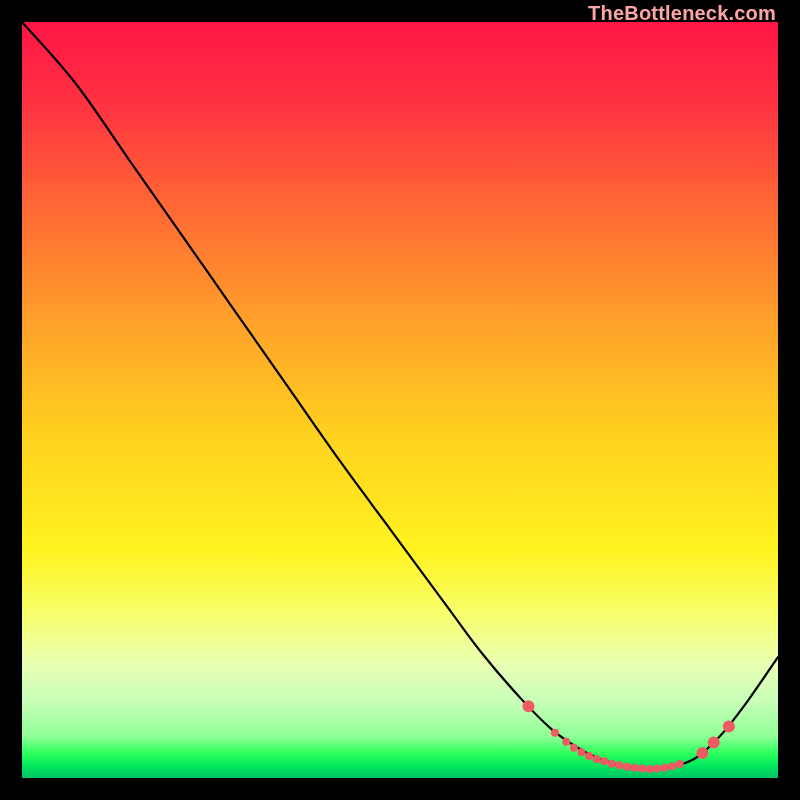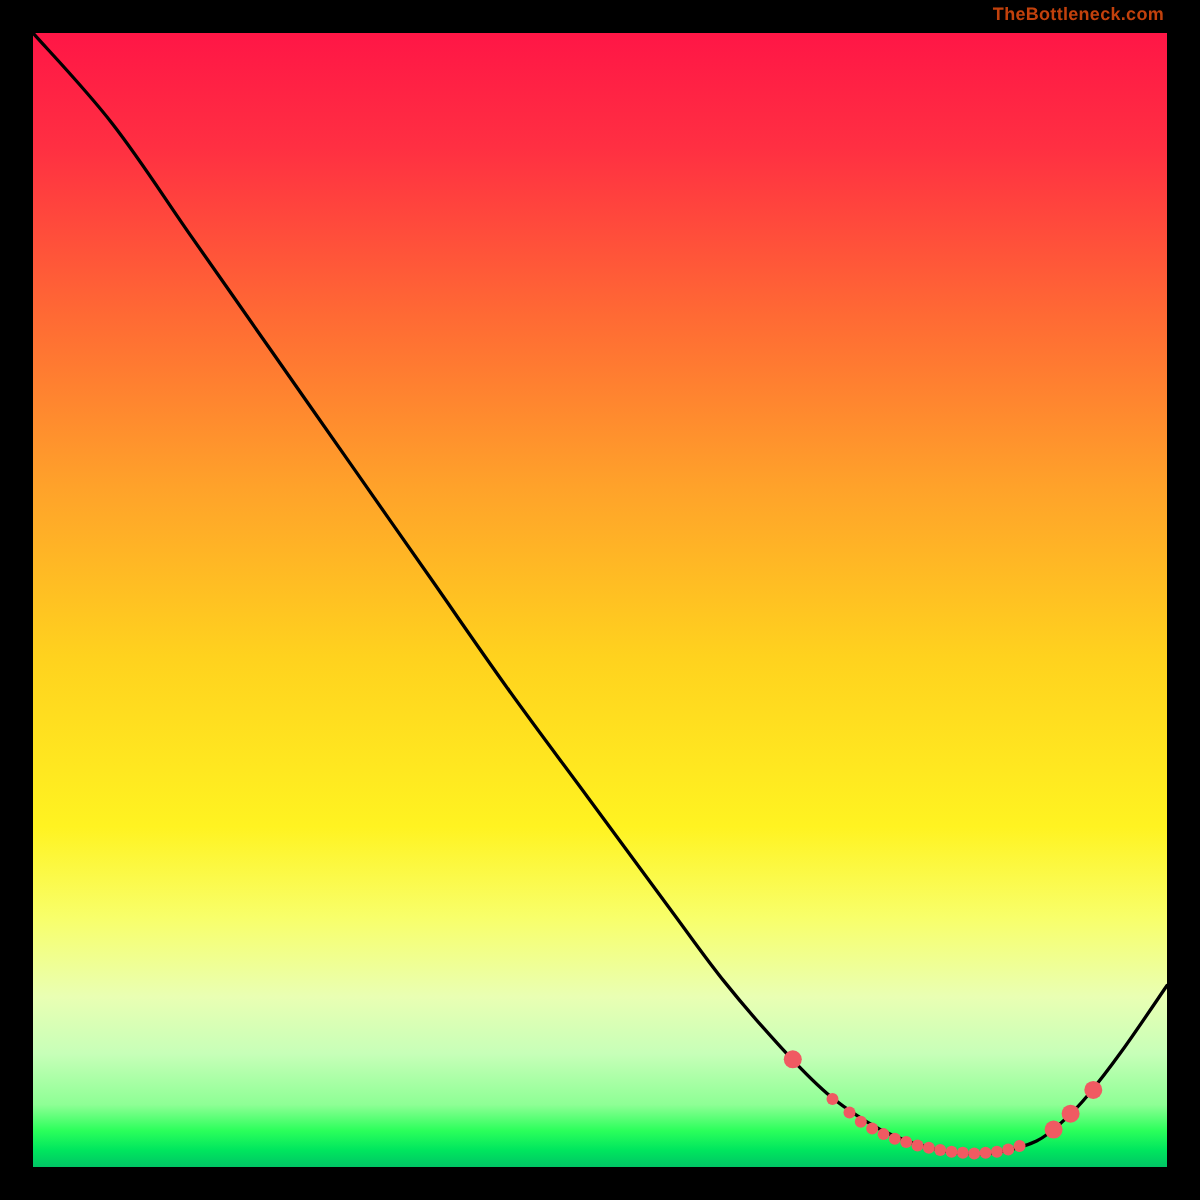--- a/index.html
+++ b/index.html
@@ -30,9 +30,9 @@
     top: 2px;
     right: 24px;
     font-family: Arial, Helvetica, sans-serif;
-    font-size: 12px;
+    font-size: 20px;
     font-weight: 600;
-    color: #c2410c;
+    color: #fca5a5;
     letter-spacing: 0.2px;
   }
   svg {

